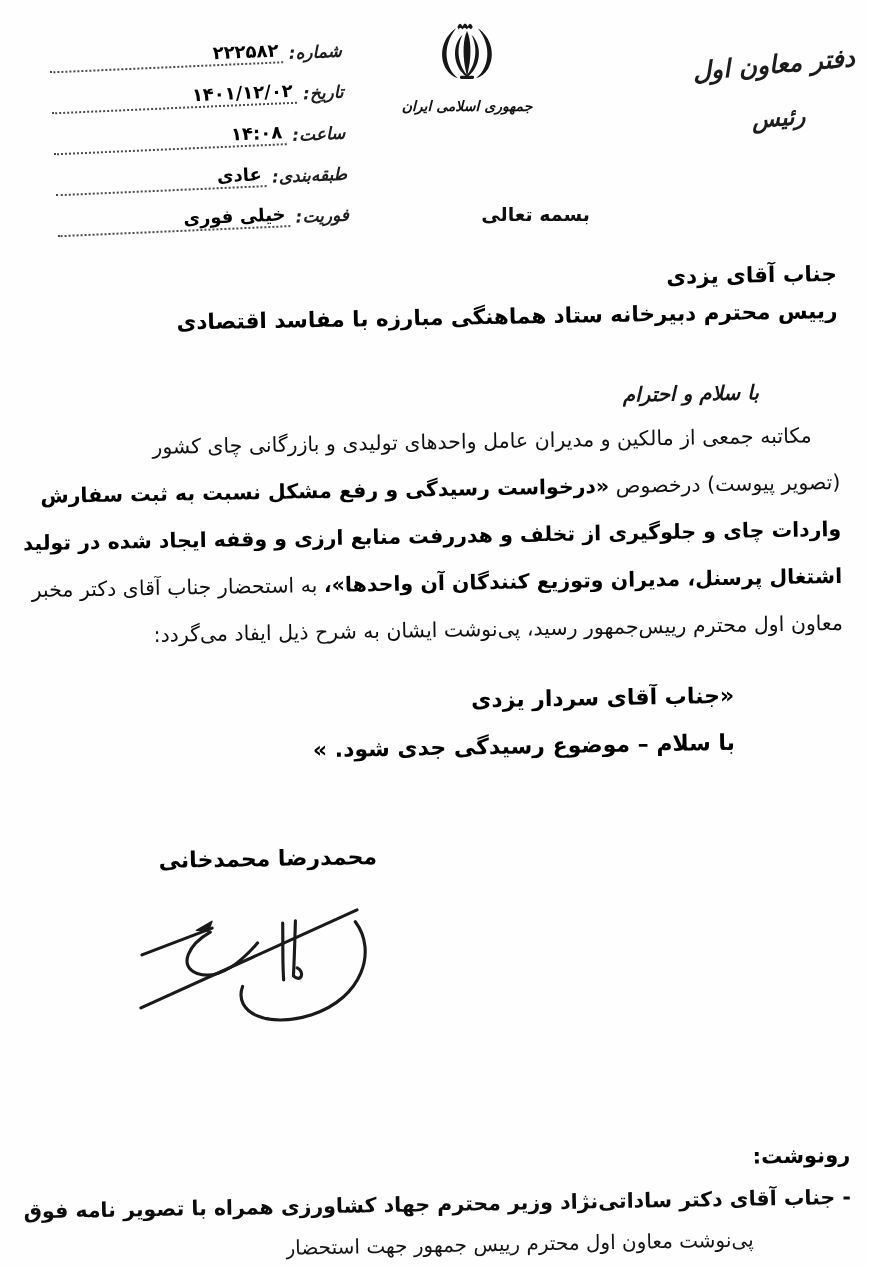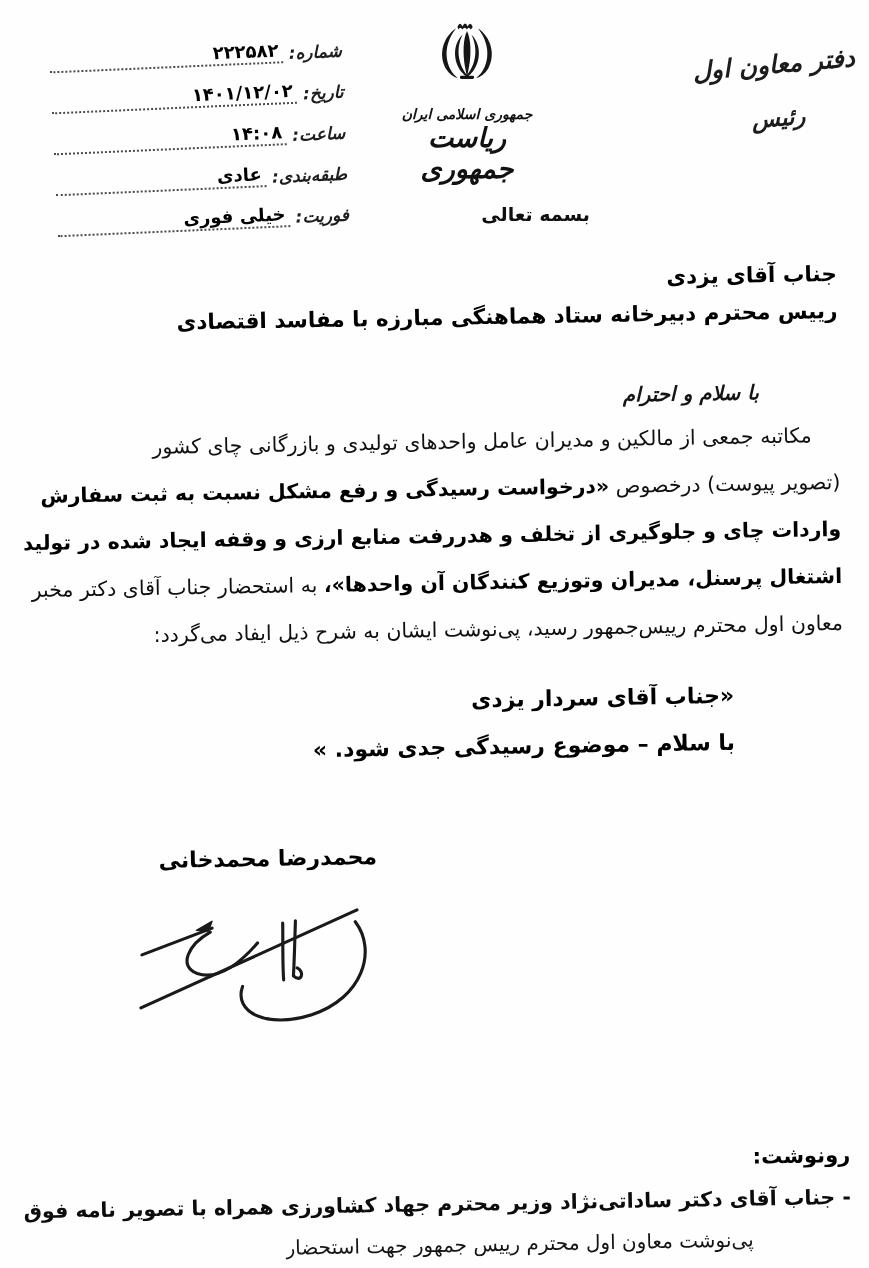--- a/index.html
+++ b/index.html
@@ -39,7 +39,7 @@
   
   .letterhead{top:14px;left:393px;width:148px;text-align:center;}
   .emblem{display:block;margin:0 auto;}
-  .org1{font-size:14px;font-weight:700;font-style:italic;margin-top:16px;letter-spacing:-0.5px;color:#111;}
+  .org1{font-size:14px;font-weight:700;font-style:italic;margin-top:8px;letter-spacing:-0.5px;color:#111;}
   .org2{font-size:27px;font-weight:700;font-style:italic;margin-top:0px;letter-spacing:-1px;color:#111;}
   .bismillah{top:203px;left:425px;width:165px;text-align:right;font-size:19px;font-weight:700;color:#101010;}
 

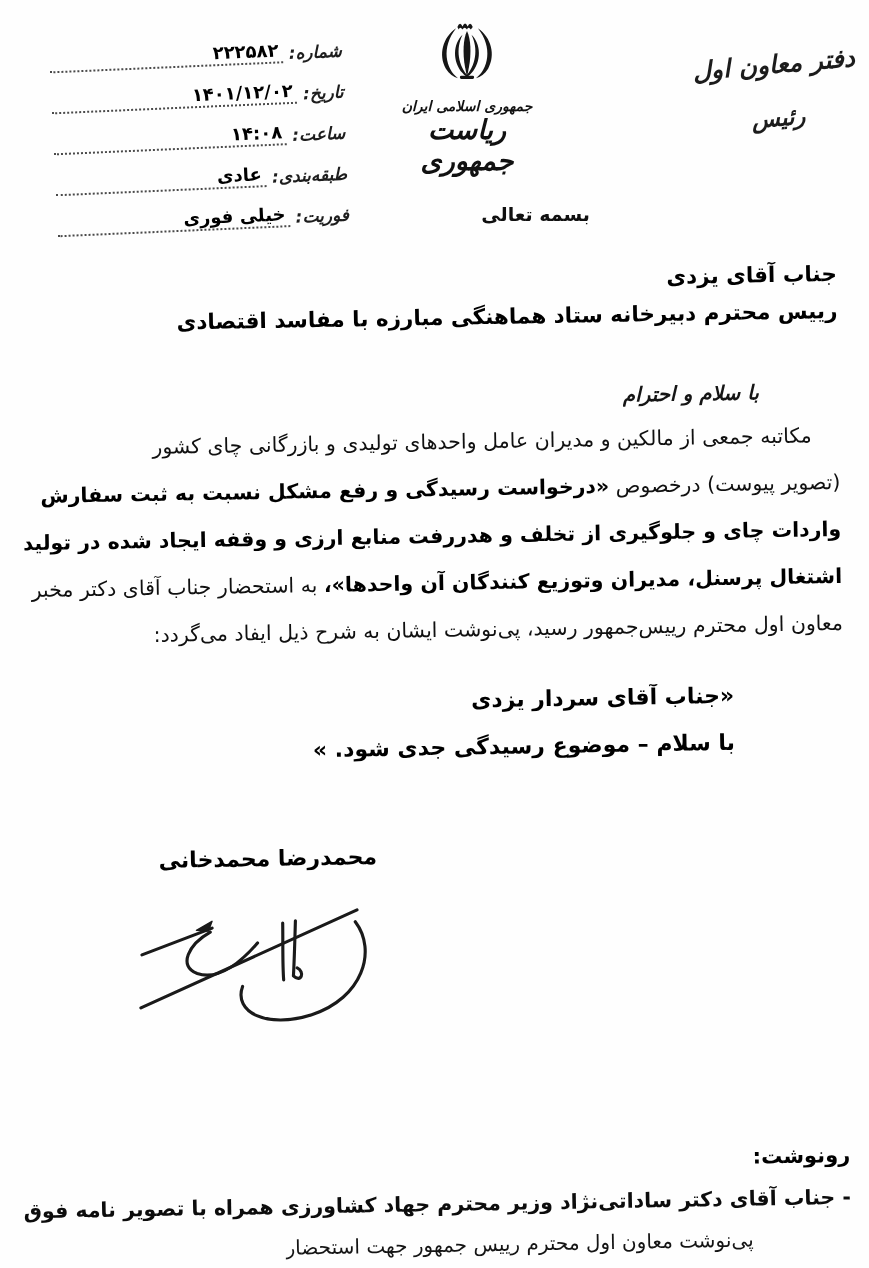--- a/index.html
+++ b/index.html
@@ -121,7 +121,6 @@
       </g>
     </svg>
     <div class="org1">جمهوری اسلامی ایران</div>
-    <div class="org2">ریاست جمهوری</div>
   </div>
   <div class="abs bismillah">بسمه تعالی</div>
 

